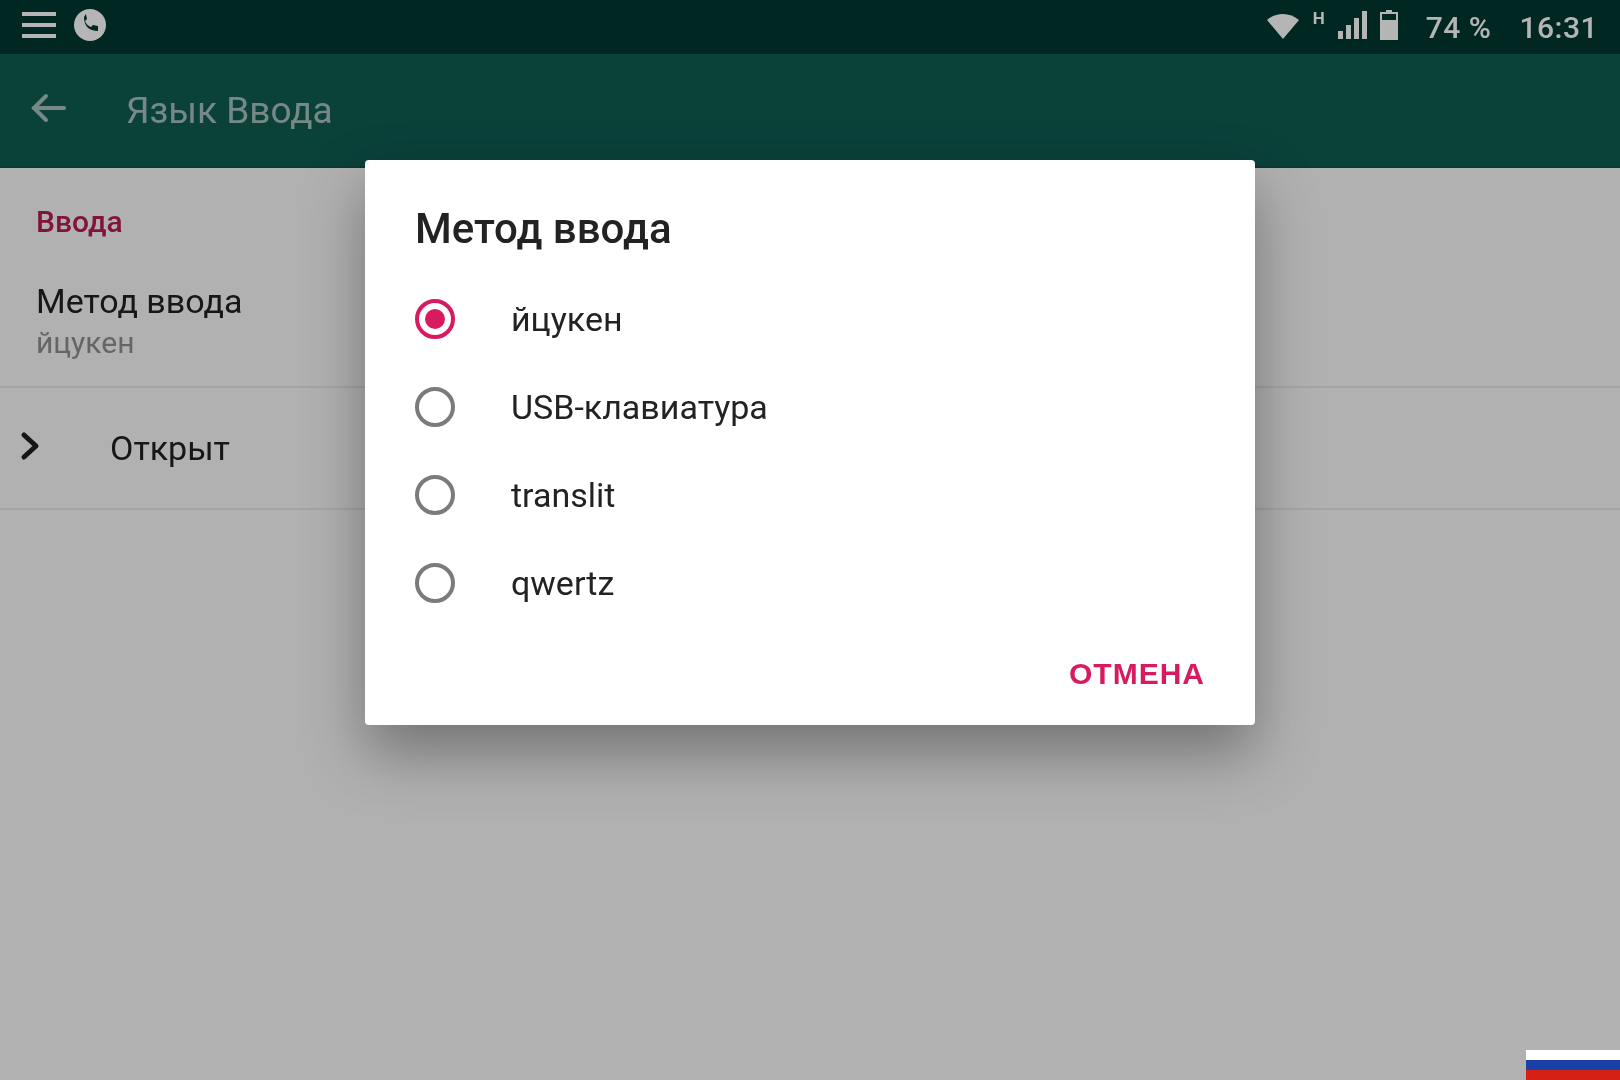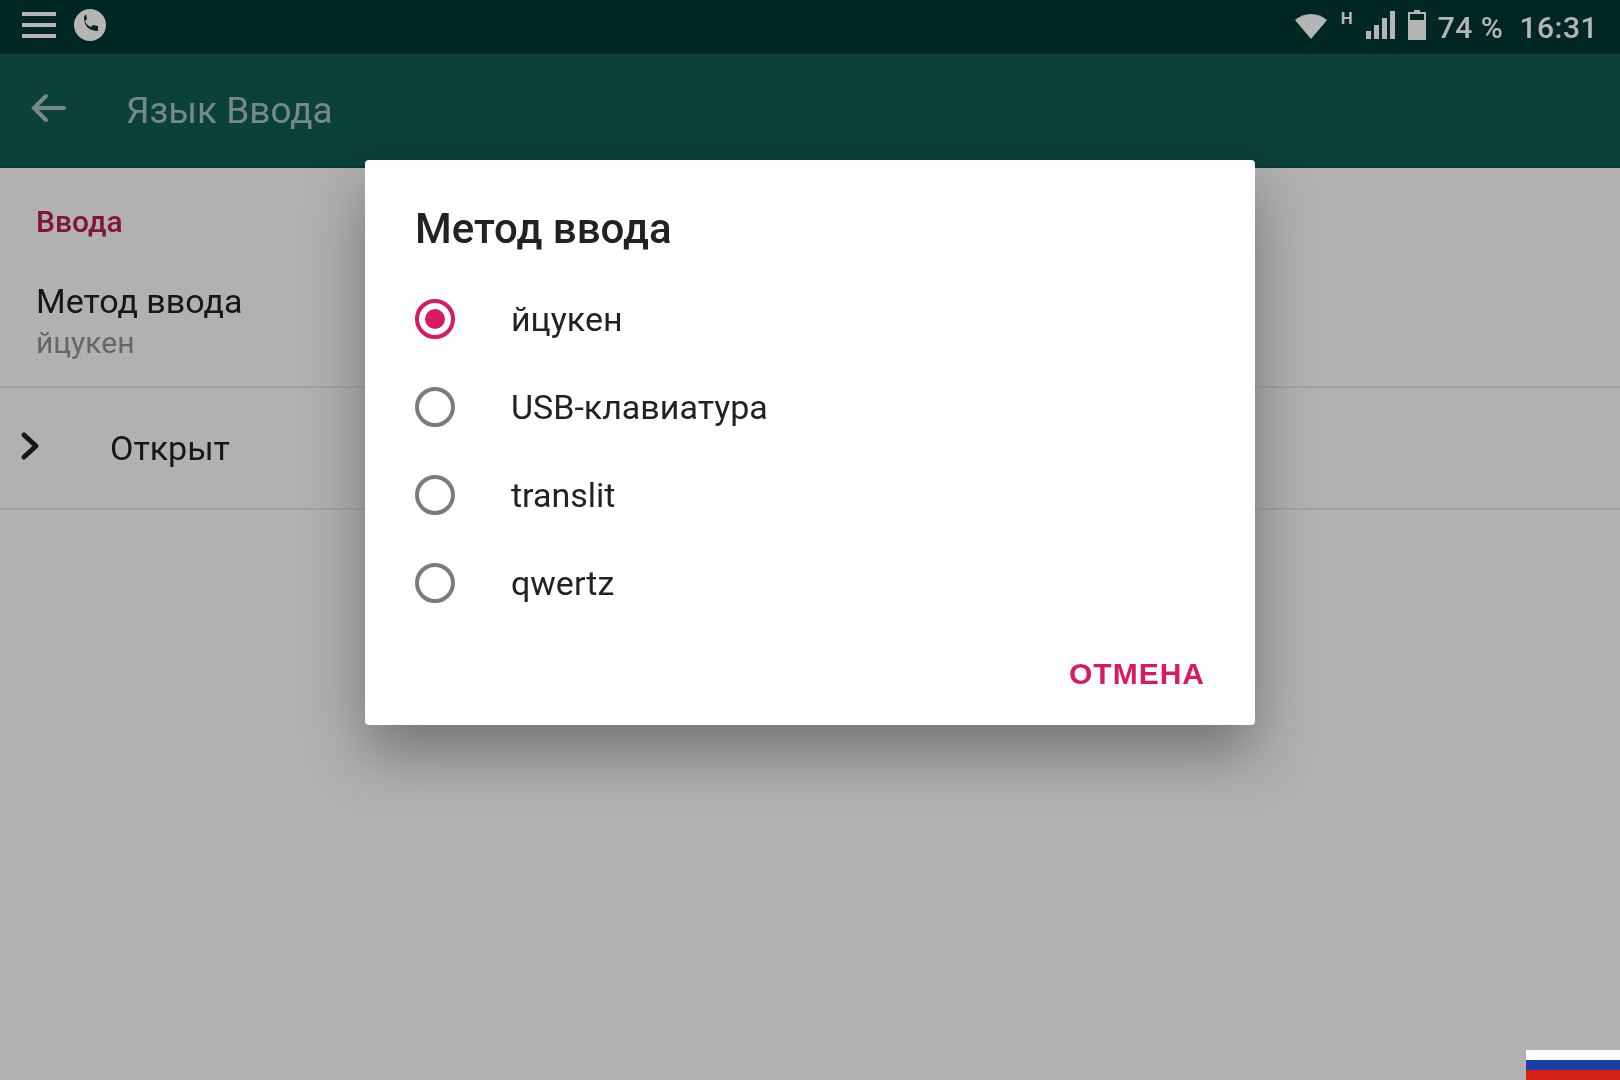--- a/index.html
+++ b/index.html
@@ -14,7 +14,7 @@
   }
   .status-left, .status-right { display: flex; align-items: center; gap: 18px; }
   .status-right { gap: 12px; }
-  .st-txt { font-size: 30px; font-weight: 500; letter-spacing: 0.5px; }
+  .st-txt { font-size: 30px; font-weight: 500; letter-spacing: 0.5px; margin-left: 16px; }
   .st-small { font-size: 17px; font-weight: 700; letter-spacing: 1px; margin-bottom: 18px; }
 
   

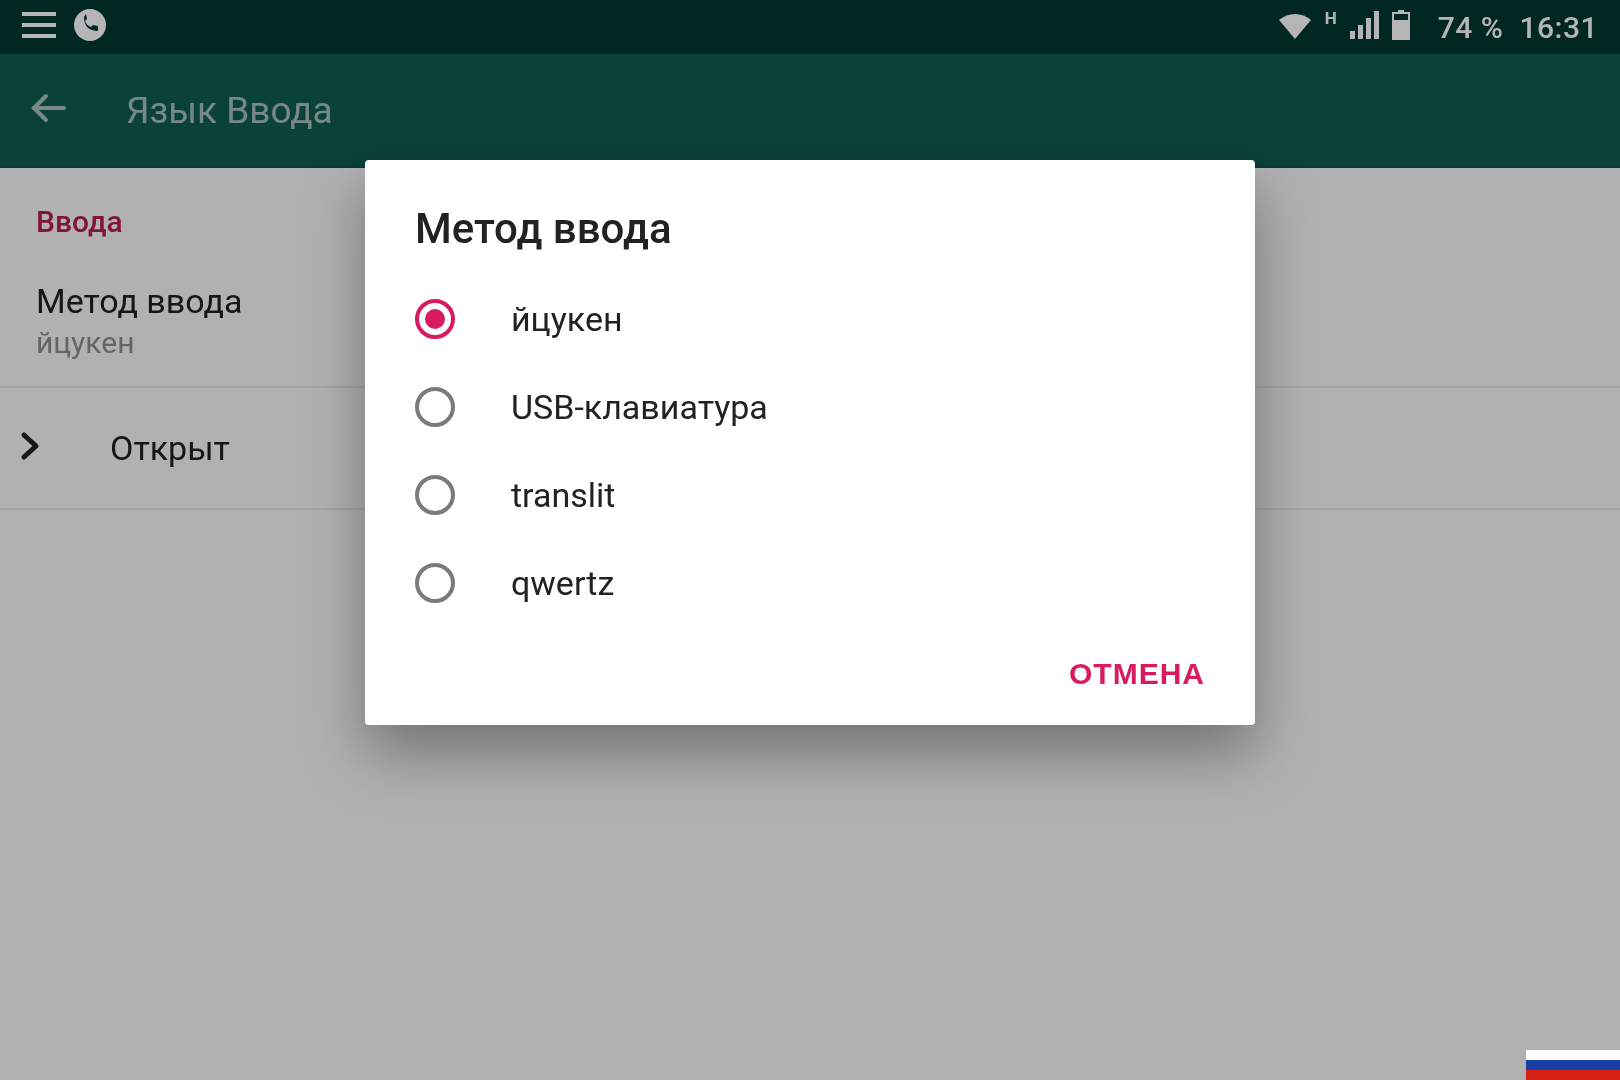--- a/index.html
+++ b/index.html
@@ -126,7 +126,7 @@
         </svg>
     </span>
     <span class="st-txt">74 %</span>
-    <span class="st-txt" style="margin-left:4px">16:31</span>
+    <span class="st-txt" style="margin-left:16px">16:31</span>
   </div>
 </div>
 

